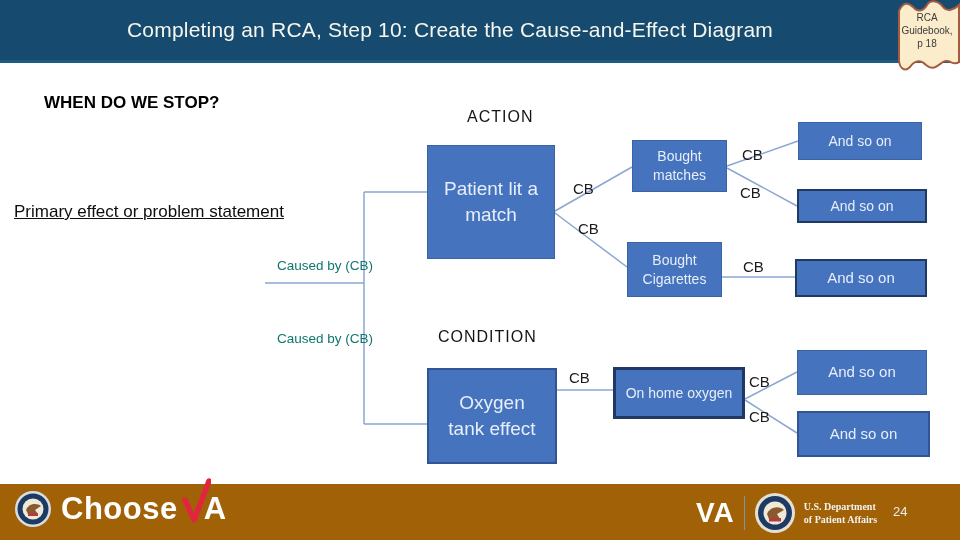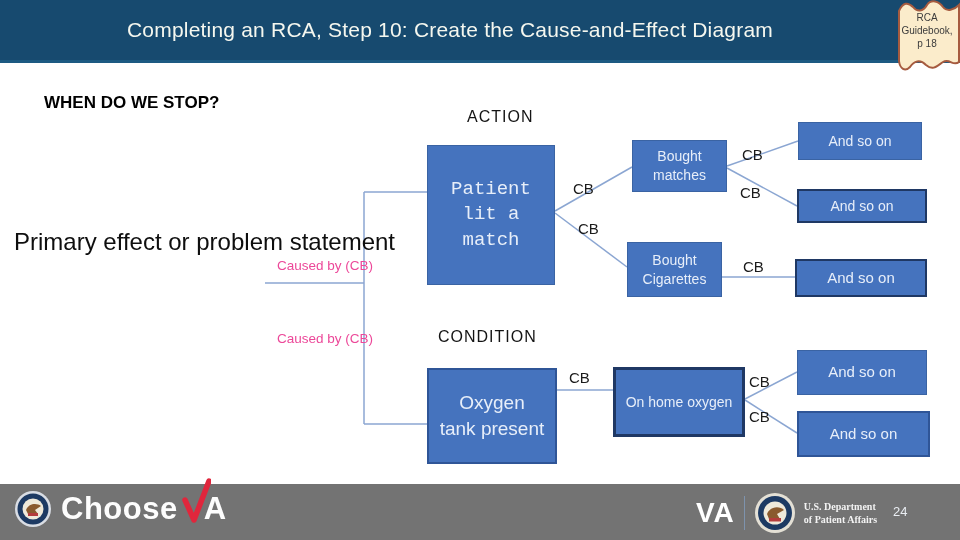--- a/index.html
+++ b/index.html
@@ -50,7 +50,7 @@
     text-align:center;line-height:1.35;box-sizing:border-box;
   }
   .box.b-fire{left:45px;top:239px;width:220px;height:129px;font-size:19px;border-width:2px;}
-  .box.b-patient{left:427px;top:145px;width:128px;height:140px;font-size:19px;padding:0 12px;font-family:Liberation Mono, monospace;}
+  .box.b-patient{left:427px;top:145px;width:128px;height:114px;font-size:19px;padding:0 12px;}
   .box.b-matches{left:632px;top:140px;width:95px;height:52px;font-size:14px;padding:0 10px;}
   .box.b-cigs{left:627px;top:242px;width:95px;height:55px;font-size:14px;padding:0 8px;}
   .box.b-aso1{left:798px;top:122px;width:124px;height:38px;font-size:14px;}

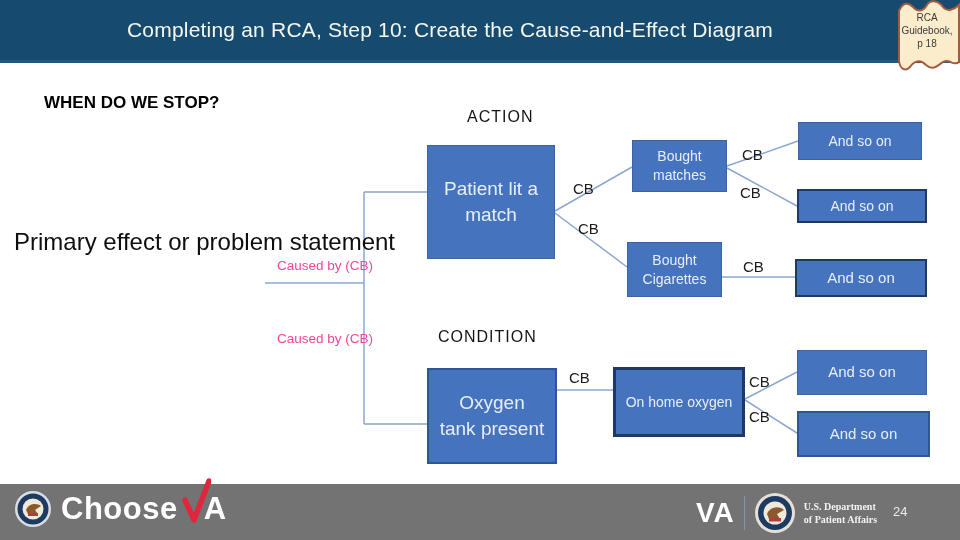--- a/index.html
+++ b/index.html
@@ -31,8 +31,8 @@
     font-size:17px;font-weight:bold;color:#000;
   }
   .primary-label{
-    position:absolute;left:14px;top:228px;
-    font-size:24px;color:#0e0e0e;
+    position:absolute;left:14px;top:202px;
+    font-size:17px;color:#0e0e0e;text-decoration:underline;
   }
   .section-label{
     position:absolute;font-size:16px;color:#141414;letter-spacing:1px;

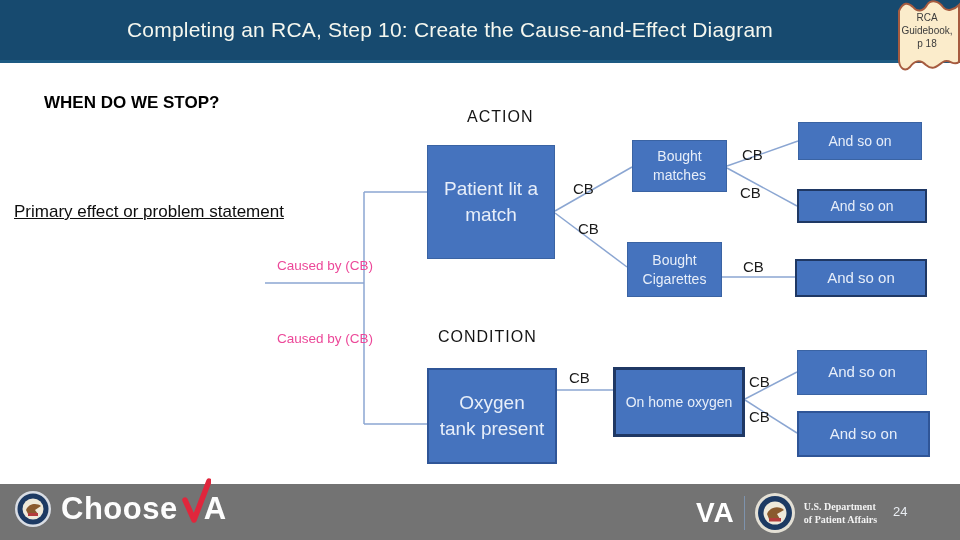--- a/index.html
+++ b/index.html
@@ -38,7 +38,7 @@
     position:absolute;font-size:16px;color:#141414;letter-spacing:1px;
   }
   .causedby{
-    position:absolute;font-size:13.5px;color:#ec4899;
+    position:absolute;font-size:13.5px;color:#0f766e;
   }
   .cb{
     position:absolute;font-size:15px;color:#1b1b1b;

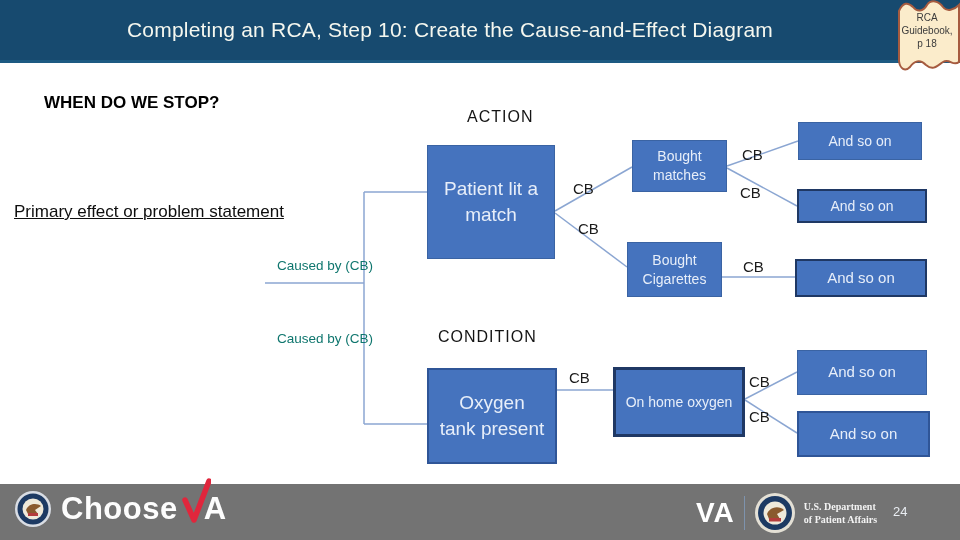--- a/index.html
+++ b/index.html
@@ -140,7 +140,7 @@
   <div class="box b-aso1">And so on</div>
   <div class="box b-aso2">And so on</div>
   <div class="box b-aso3">And so on</div>
-  <div class="box b-oxygen">Oxygen tank present</div>
+  <div class="box b-oxygen">Oxygen tank effect</div>
   <div class="box b-onhome">On home oxygen</div>
   <div class="box b-aso4">And so on</div>
   <div class="box b-aso5">And so on</div>

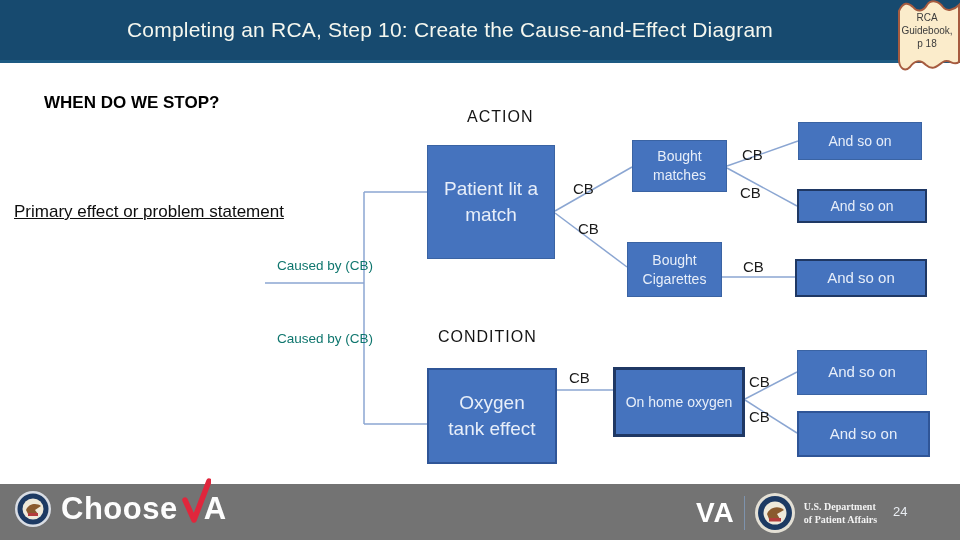--- a/index.html
+++ b/index.html
@@ -59,7 +59,7 @@
   .box.b-aso4{left:797px;top:350px;width:130px;height:45px;font-size:15px;}
   .box.b-aso5{left:797px;top:411px;width:133px;height:46px;font-size:15px;border:2px solid #2f5597;}
   .box.b-oxygen{left:427px;top:368px;width:130px;height:96px;font-size:19px;padding:0 10px;border:2px solid #2f5597;}
-  .box.b-onhome{left:613px;top:367px;width:132px;height:70px;font-size:14px;border:3px solid #1f3864;}
+  .box.b-onhome{left:613px;top:367px;width:132px;height:52px;font-size:14px;border:3px solid #1f3864;}
   .connectors{position:absolute;left:0;top:0;}
   
   .footer{

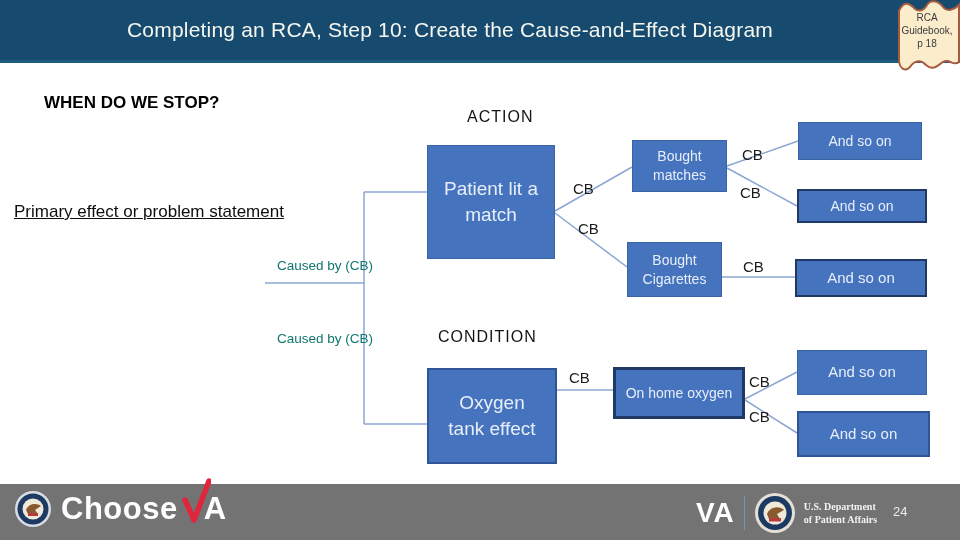--- a/index.html
+++ b/index.html
@@ -63,7 +63,7 @@
   .connectors{position:absolute;left:0;top:0;}
   
   .footer{
-    position:absolute;left:0;top:484px;width:960px;height:56px;background:#737373;
+    position:absolute;left:0;top:484px;width:960px;height:56px;background:#a16207;
   }
   .chooseva{position:absolute;left:14px;top:6px;display:flex;align-items:center;}
   .chooseva .seal{margin-right:9px;}

